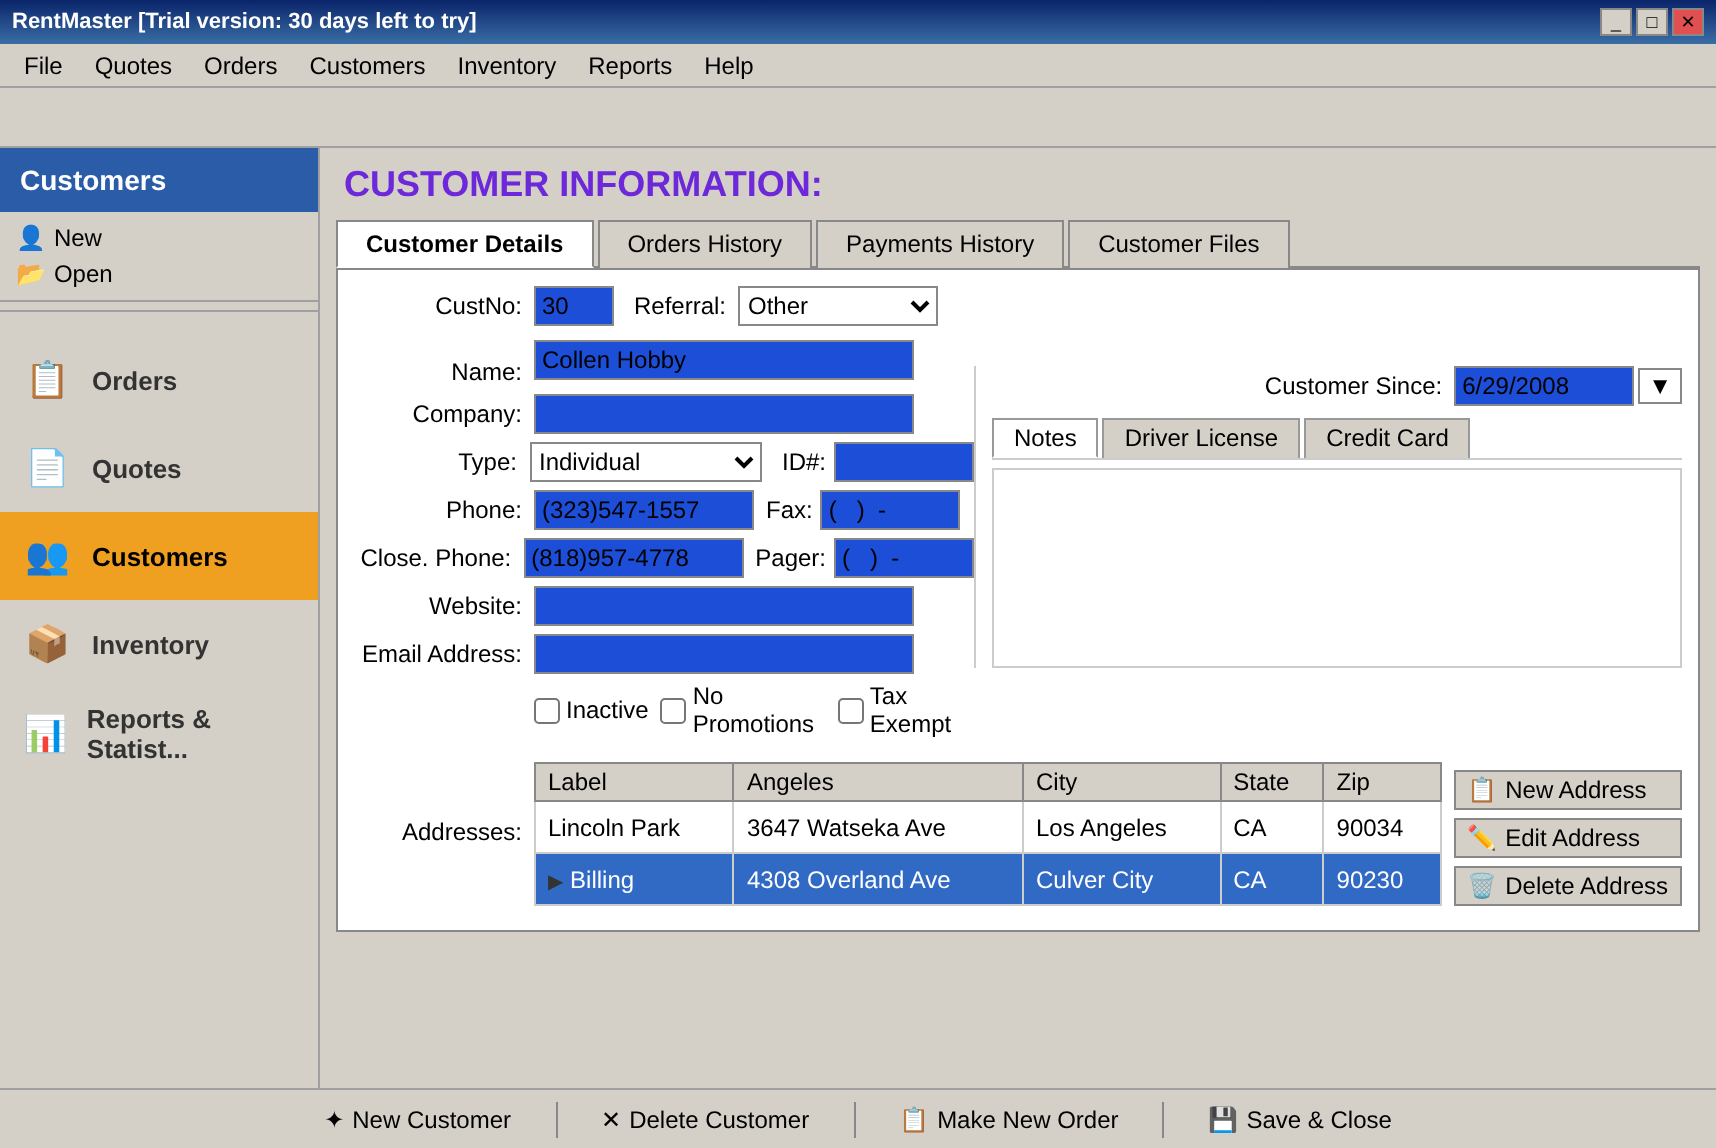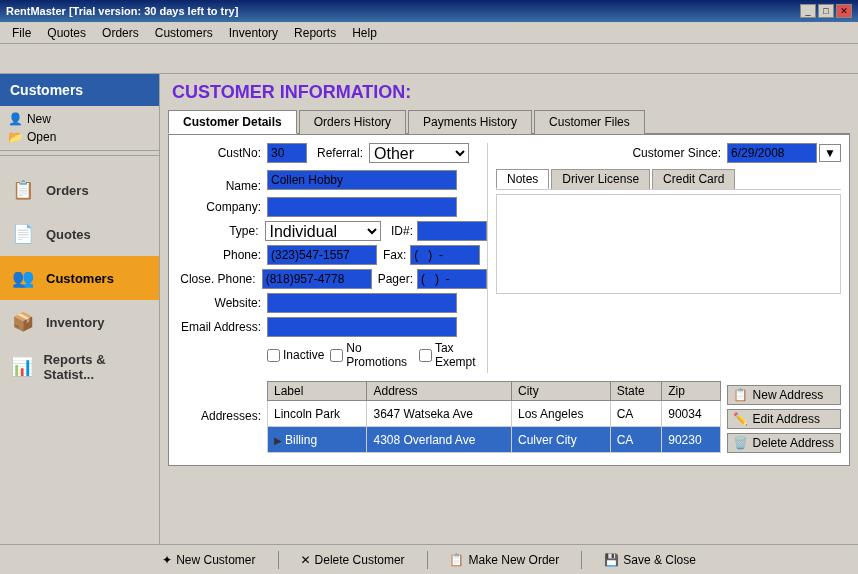--- a/index.html
+++ b/index.html
@@ -179,6 +179,7 @@
     .form-upper {
       display: flex;
       gap: 0;
+      align-items: center;
     }
     .form-left {
       width: 310px;

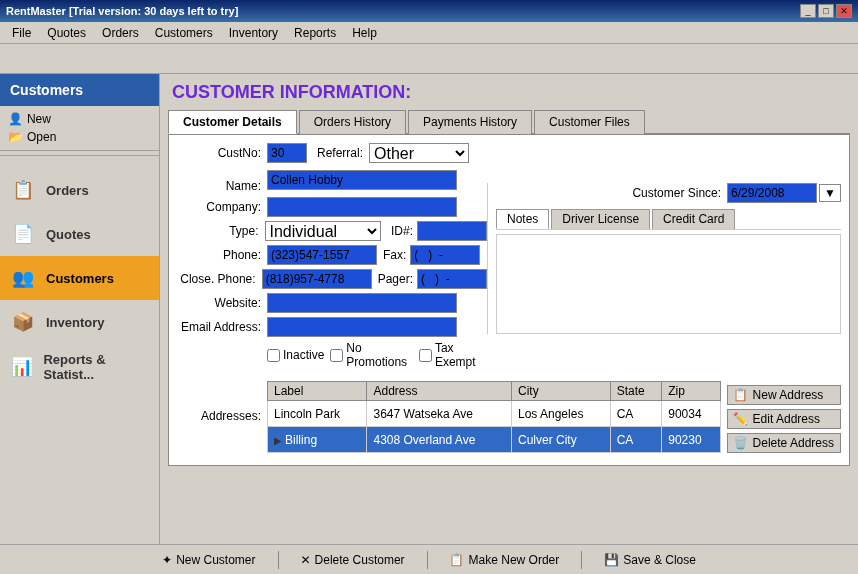--- a/index.html
+++ b/index.html
@@ -171,7 +171,7 @@
     .form-select {
       border: 1px solid #888;
       height: 20px;
-      font-size: 16px;
+      font-size: 12px;
       background: #fff;
     }
 

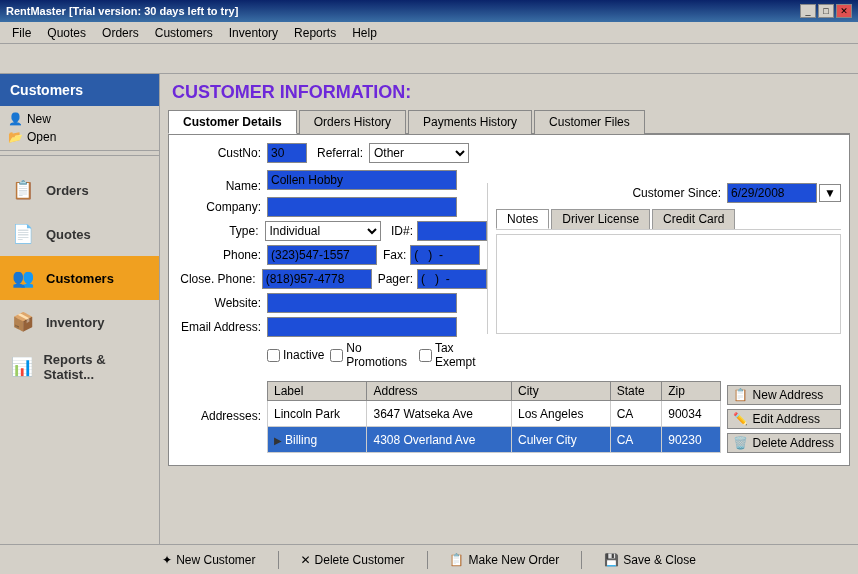--- a/index.html
+++ b/index.html
@@ -466,7 +466,7 @@
             <thead>
               <tr>
                 <th>Label</th>
-                <th>Address</th>
+                <th>Angeles</th>
                 <th>City</th>
                 <th>State</th>
                 <th>Zip</th>

